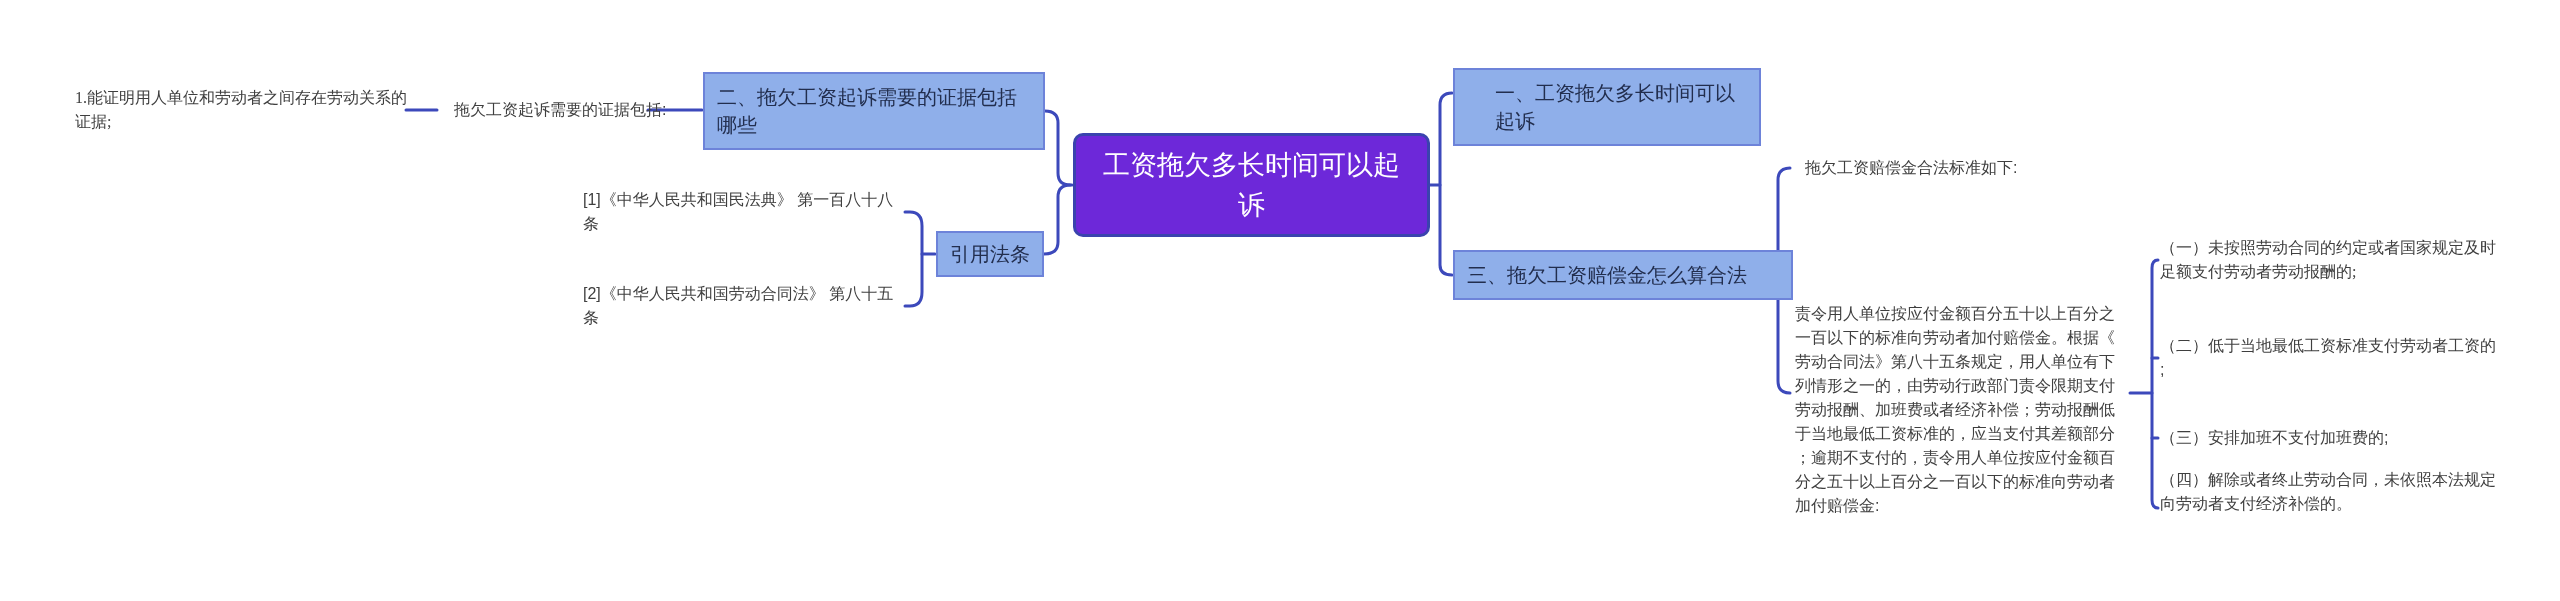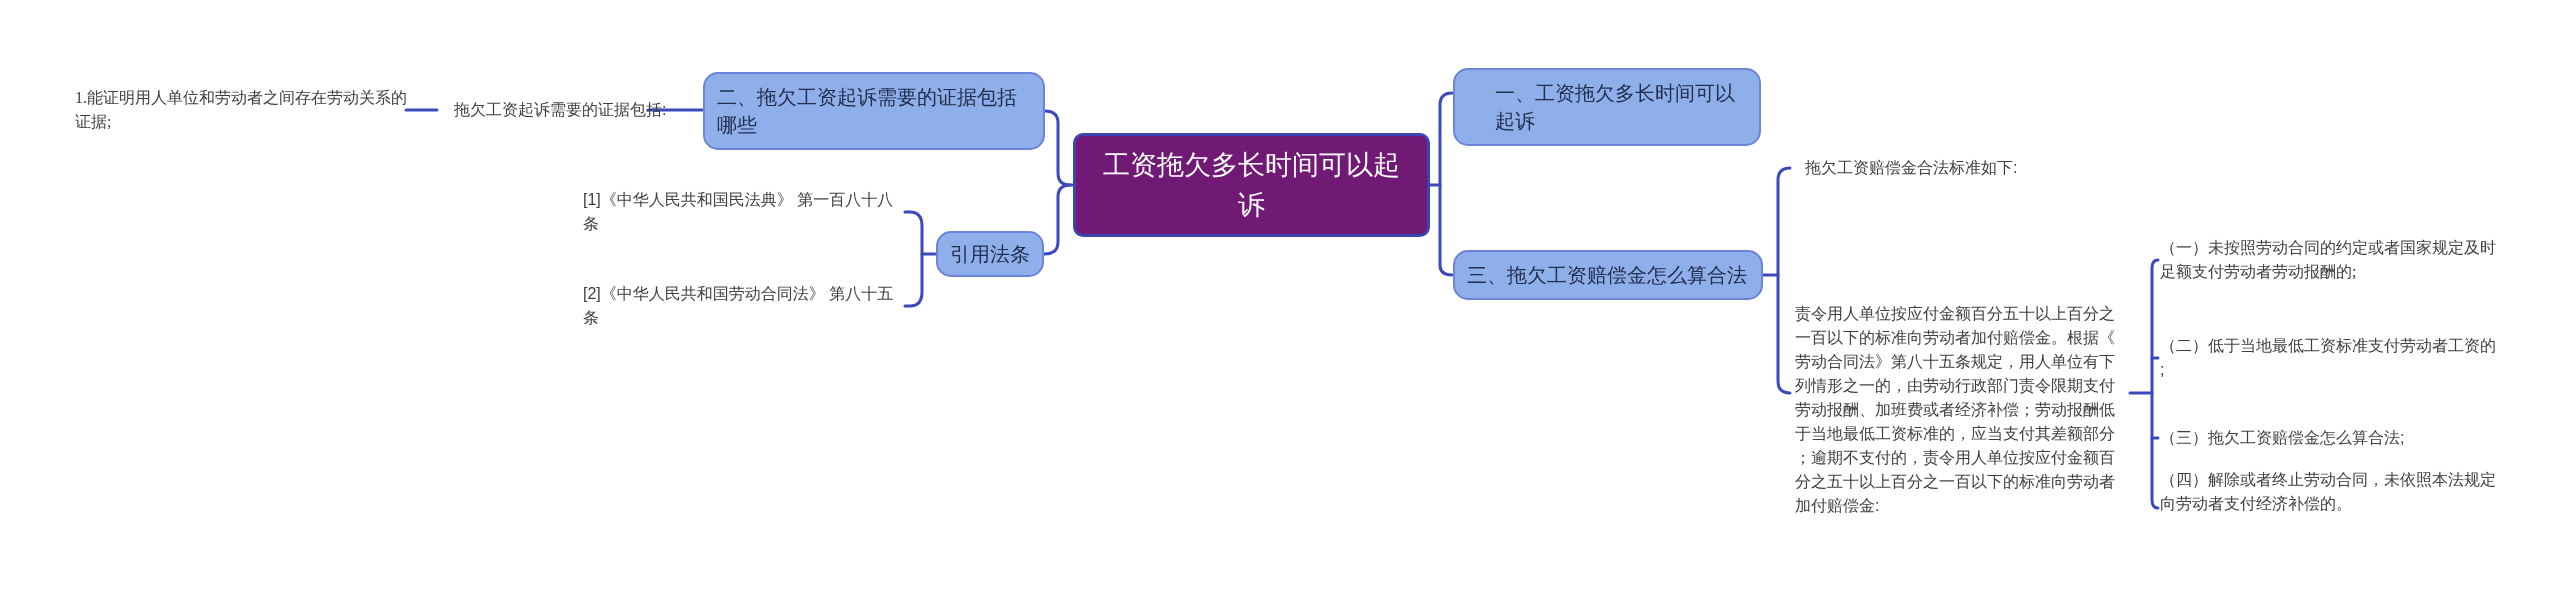--- a/index.html
+++ b/index.html
@@ -9,7 +9,7 @@
   svg.connectors path{stroke:#3c49bb;stroke-width:3;fill:none;stroke-linecap:round;stroke-linejoin:round;}
 
   .node-box{
-    position:absolute;background:#8fafea;border:2px solid #6d83d9;border-radius:15px;
+    position:absolute;background:#8fafea;border:2px solid #6d83d9;border-radius:0;
     color:#222e4e;font-size:20px;line-height:28px;padding:9px 12px;
     word-break:break-all;line-break:anywhere;box-sizing:border-box;
   }

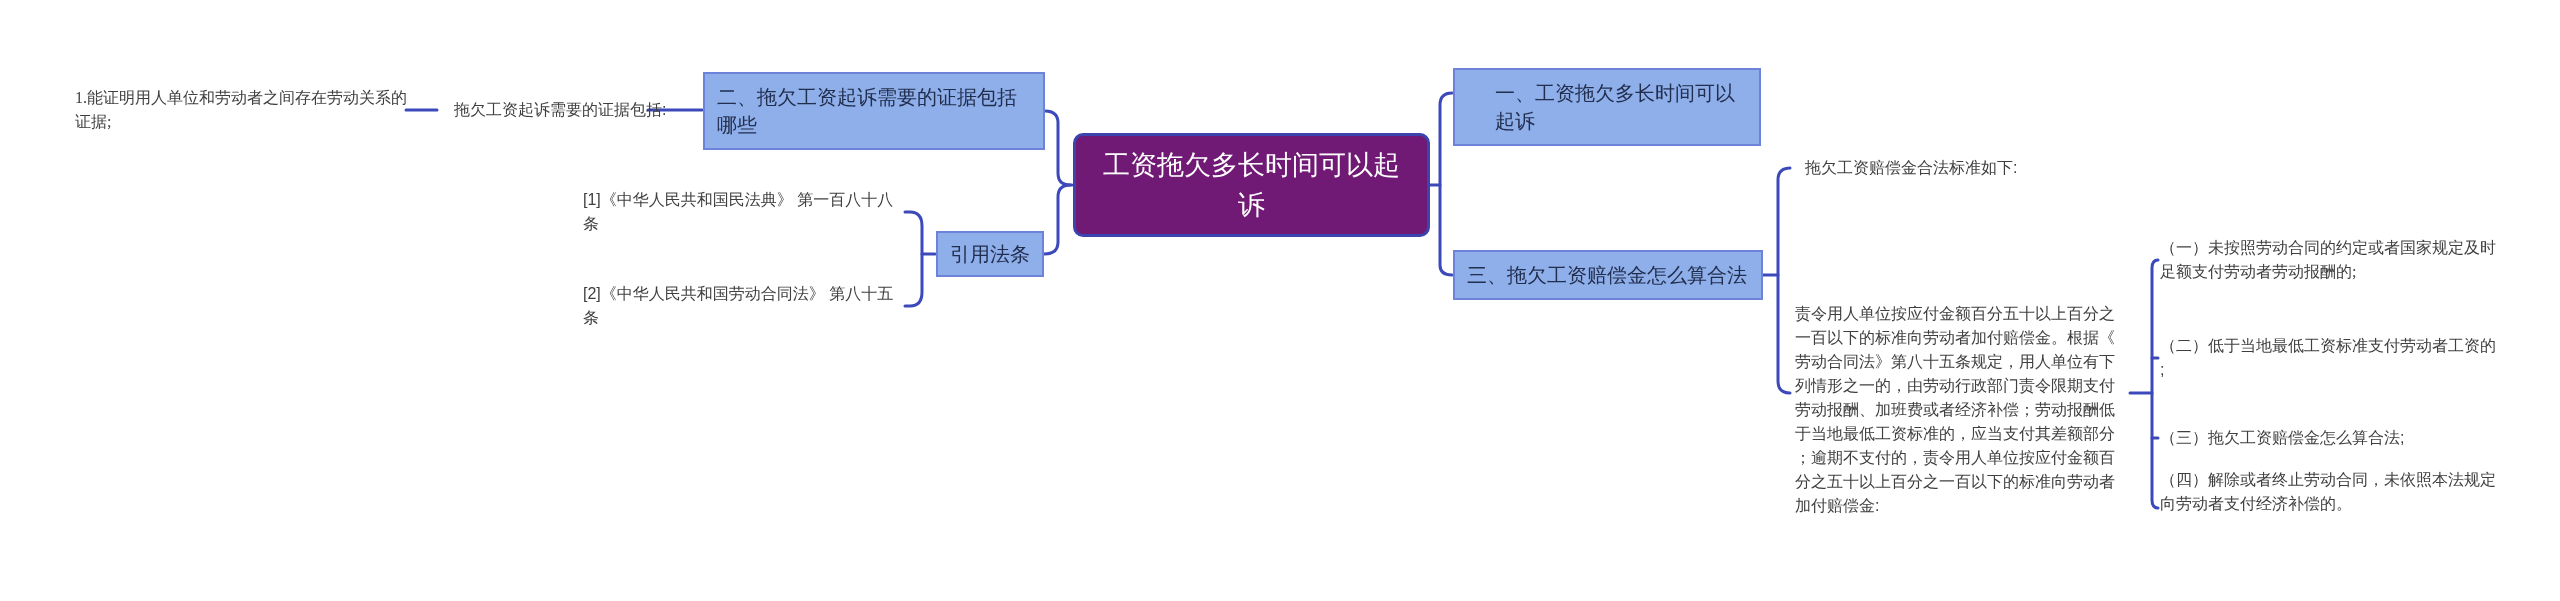--- a/index.html
+++ b/index.html
@@ -15,7 +15,7 @@
   }
   .node-box.small{white-space:nowrap;padding:7px 12px;width:auto;font-family:Liberation Serif, serif;}
   .central{
-    position:absolute;background:#701a75;border:3px solid #3a43ae;border-radius:10px;
+    position:absolute;background:#6d28d9;border:3px solid #3a43ae;border-radius:10px;
     color:#ffffff;font-size:27px;line-height:40px;text-align:center;padding:9px 20px;
     word-break:break-all;line-break:anywhere;box-sizing:border-box;
   }

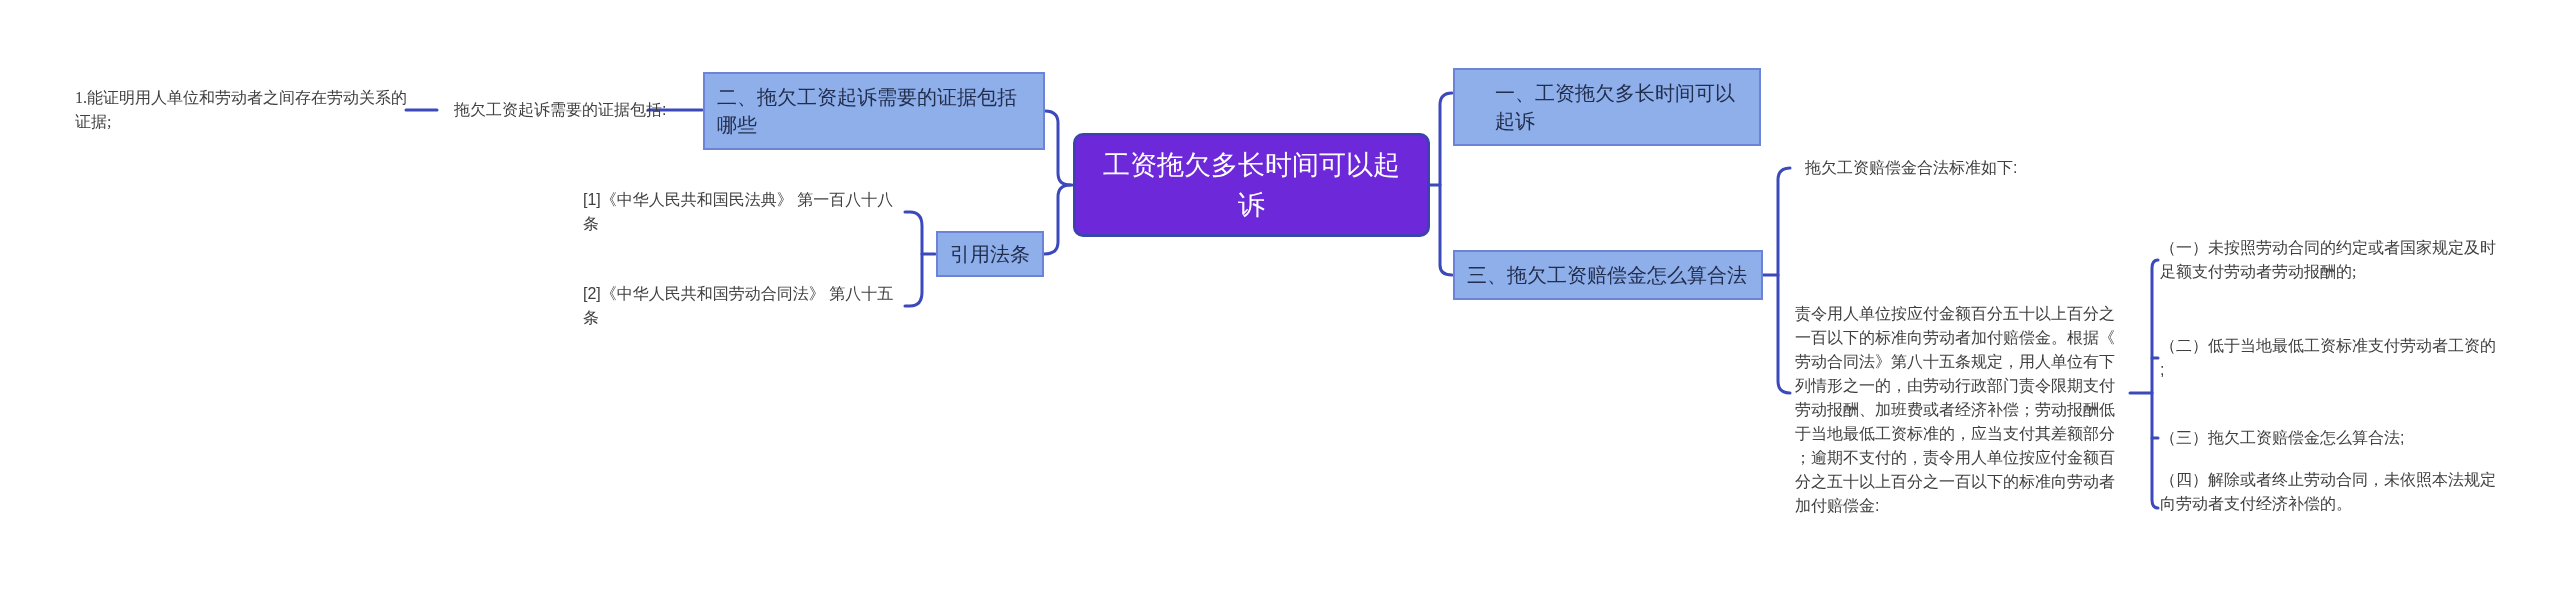--- a/index.html
+++ b/index.html
@@ -63,7 +63,7 @@
 
   <div class="node-box" style="left:1453px;top:68px;width:308px;padding-left:40px;">一、工资拖欠多长时间可以起诉</div>
 
-  <div class="node-box" style="left:1453px;top:250px;width:310px;">三、拖欠工资赔偿金怎么算合法</div>
+  <div class="node-box" style="left:1453px;top:250px;width:340px;">三、拖欠工资赔偿金怎么算合法</div>
 
   <div class="node-text nowrap" style="left:1793px;top:156px;">拖欠工资赔偿金合法标准如下:</div>
 

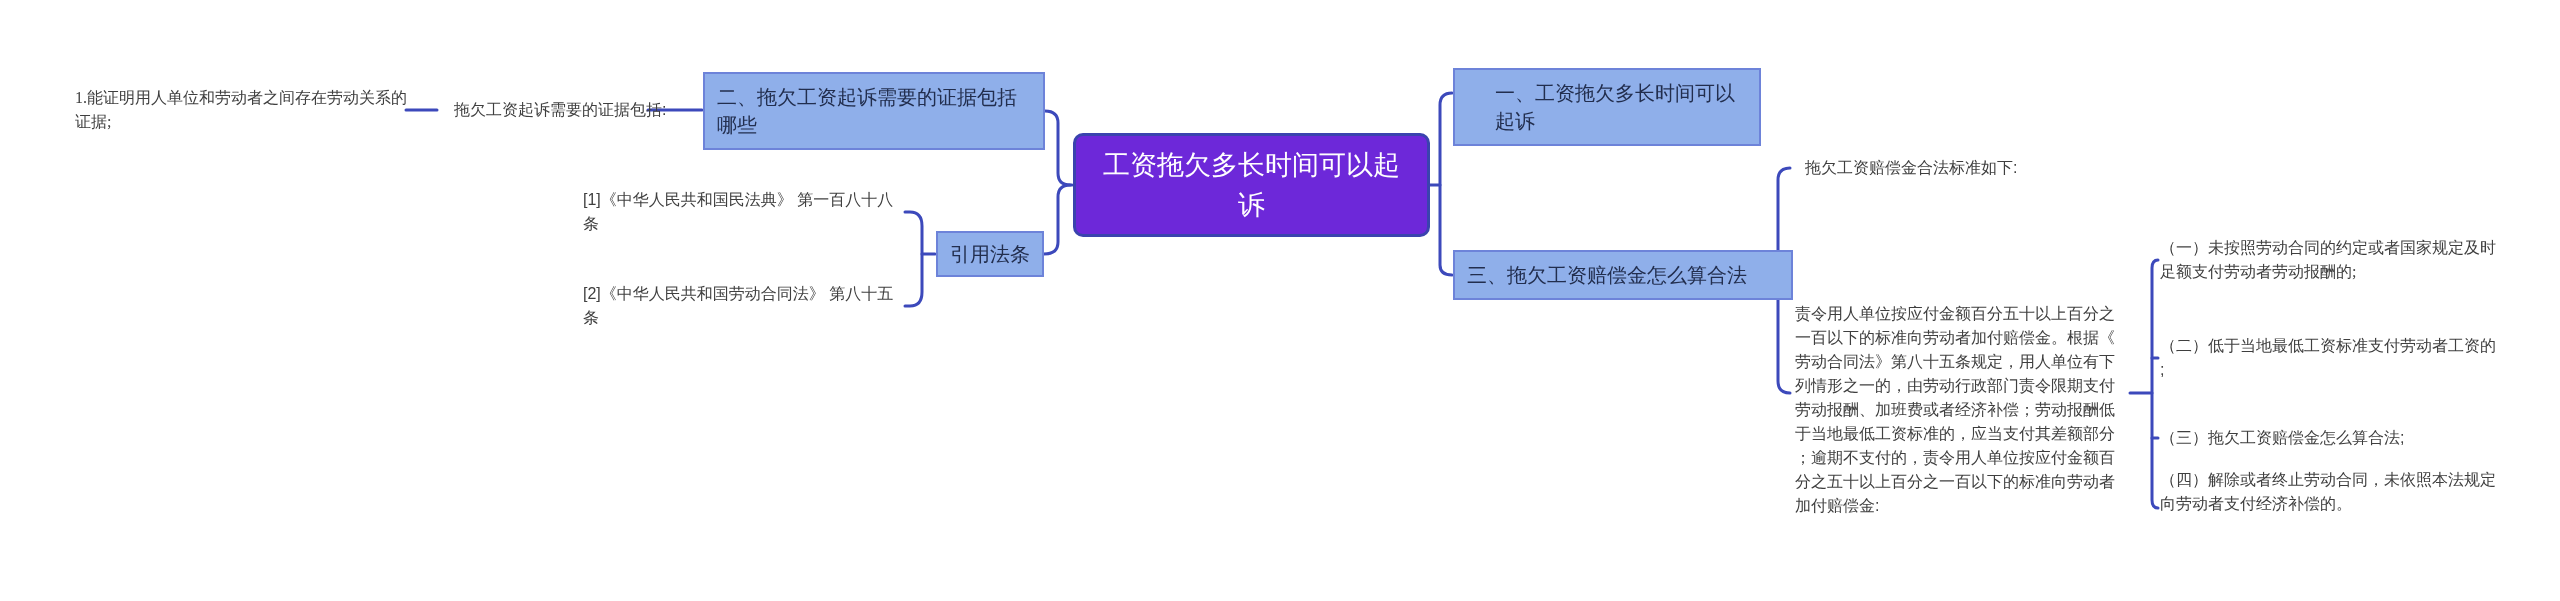--- a/index.html
+++ b/index.html
@@ -73,7 +73,7 @@
 
   <div class="node-text" style="left:2160px;top:334px;width:336px;">（二）低于当地最低工资标准支付劳动者工资的;</div>
 
-  <div class="node-text" style="left:2160px;top:426px;width:336px;">（三）拖欠工资赔偿金怎么算合法;</div>
+  <div class="node-text" style="left:2160px;top:426px;width:336px;">（三）安排加班不支付加班费的;</div>
 
   <div class="node-text" style="left:2160px;top:468px;width:336px;">（四）解除或者终止劳动合同，未依照本法规定向劳动者支付经济补偿的。</div>
 

